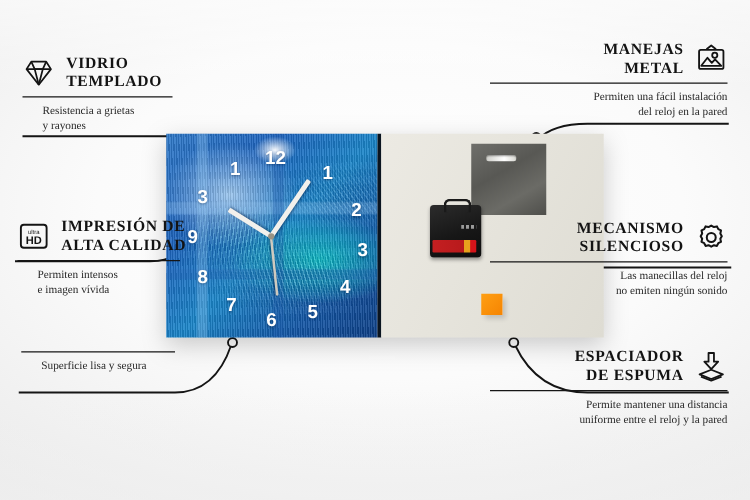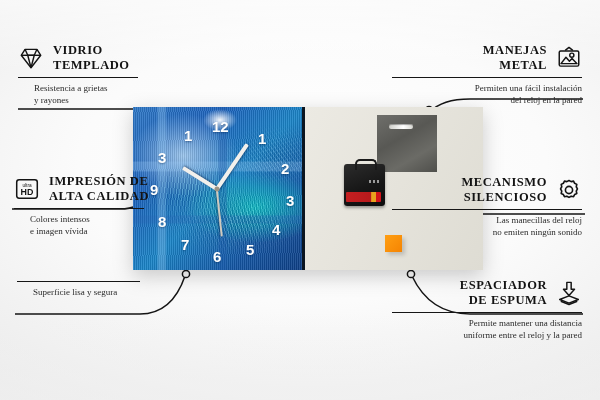--- a/index.html
+++ b/index.html
@@ -253,7 +253,7 @@
     <div class="co-sub">Superficie lisa y segura</div>
   </div>
 
-  <div class="callout right" style="left:392px;top:43px;">
+  <div class="callout right" style="left:392px;top:32px;">
     <div class="co-head">
       <div class="co-title">MANEJAS
 METAL</div>

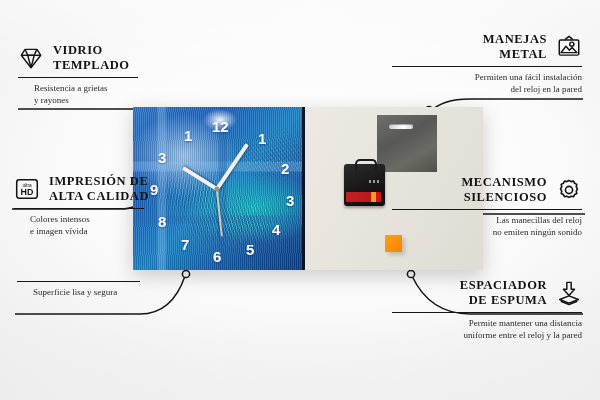--- a/index.html
+++ b/index.html
@@ -244,7 +244,7 @@
 ALTA CALIDAD</div>
     </div>
     <div class="co-rule" style="width:130px;"></div>
-    <div class="co-sub">Colores intensos
+    <div class="co-sub">Permiten intensos
 e imagen vívida</div>
   </div>
 

